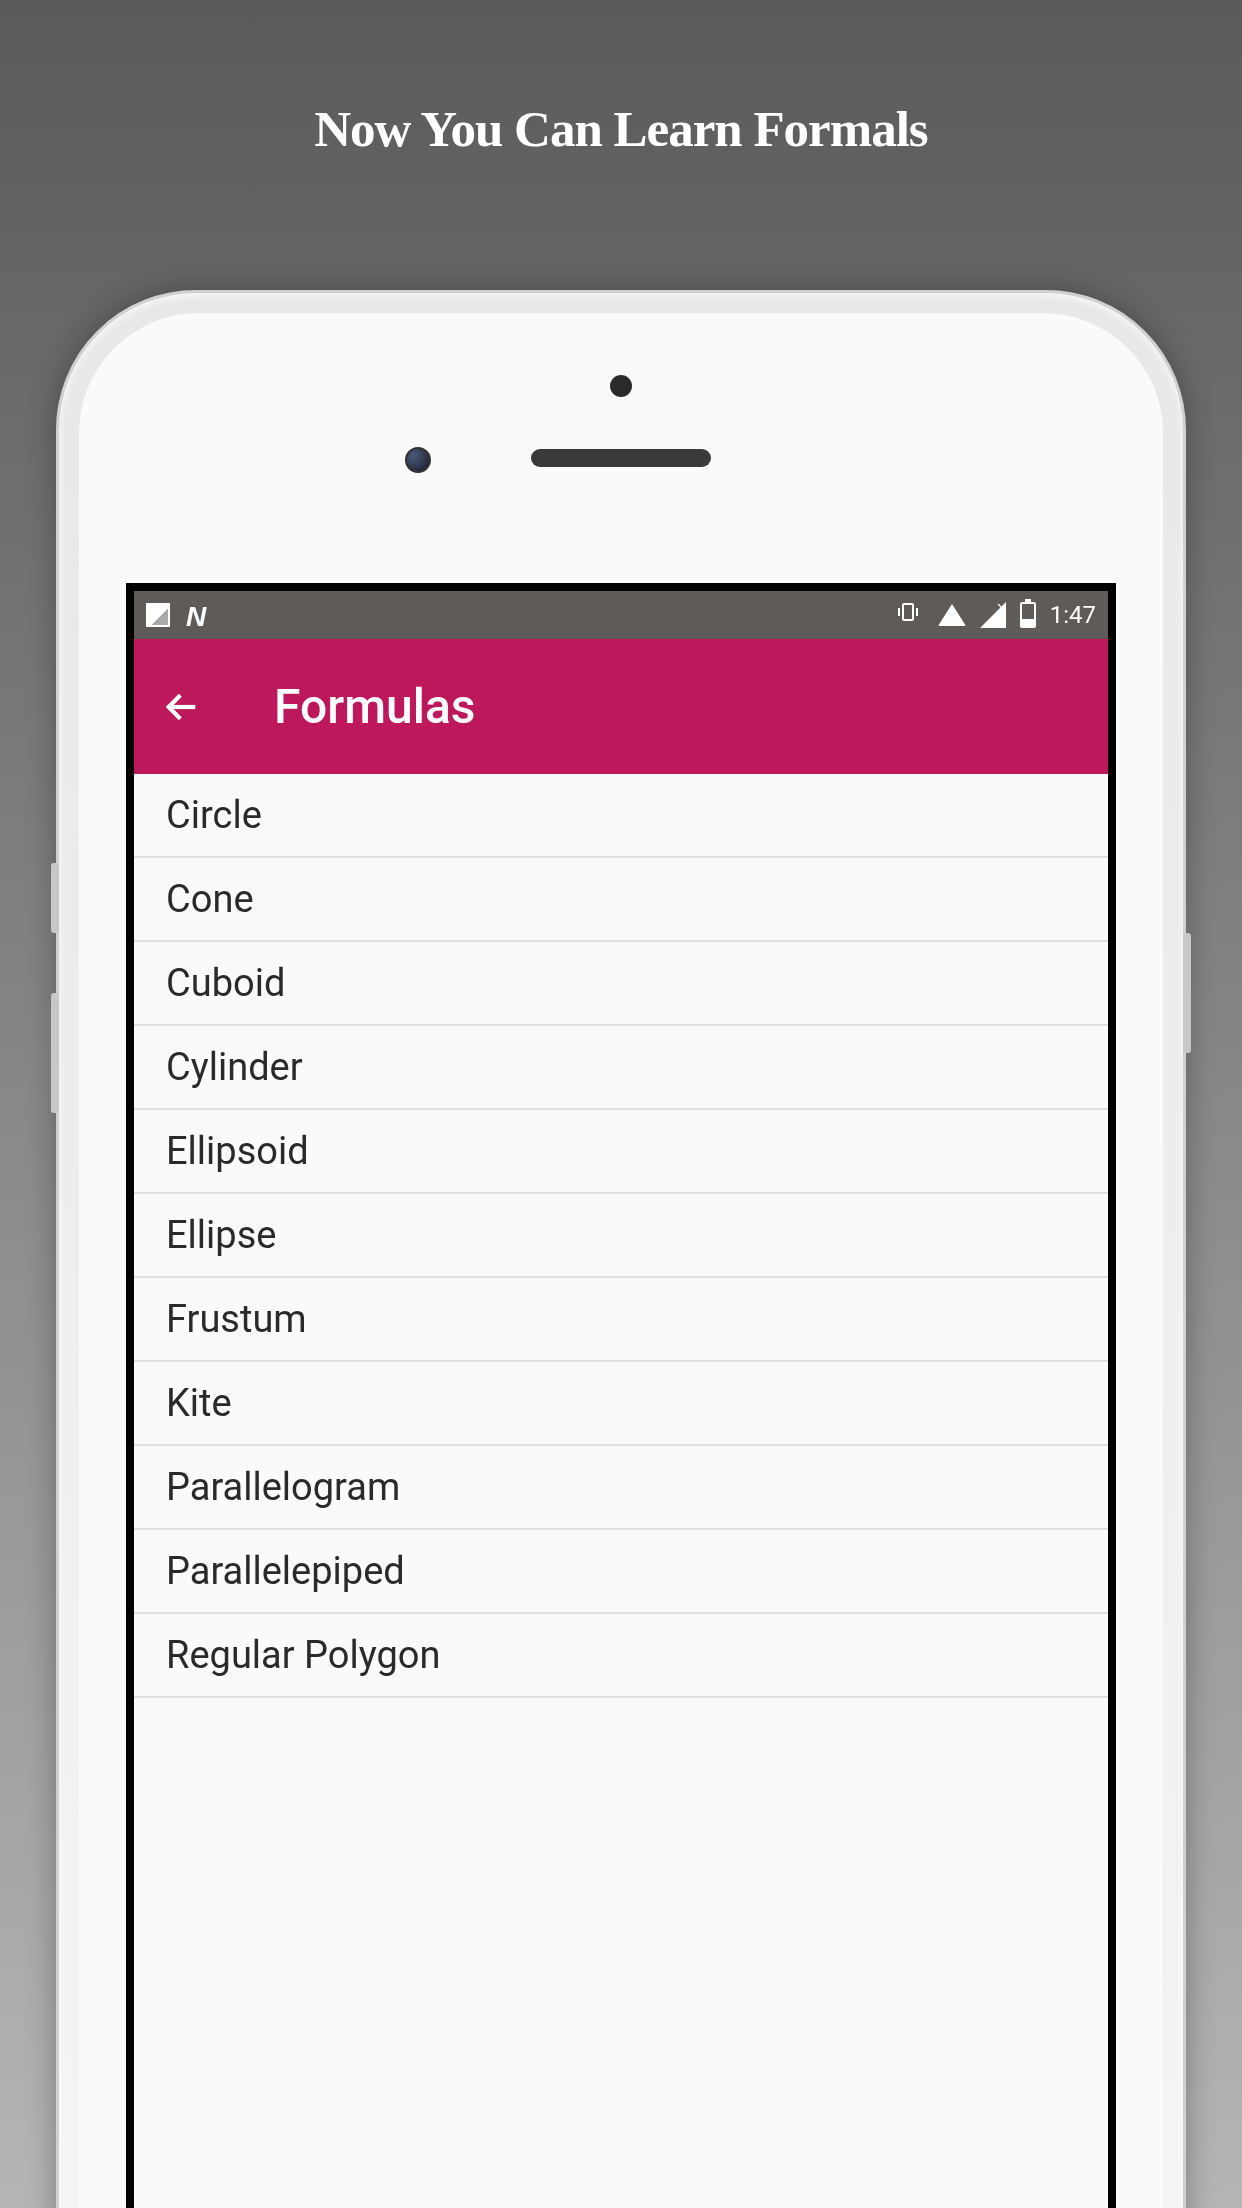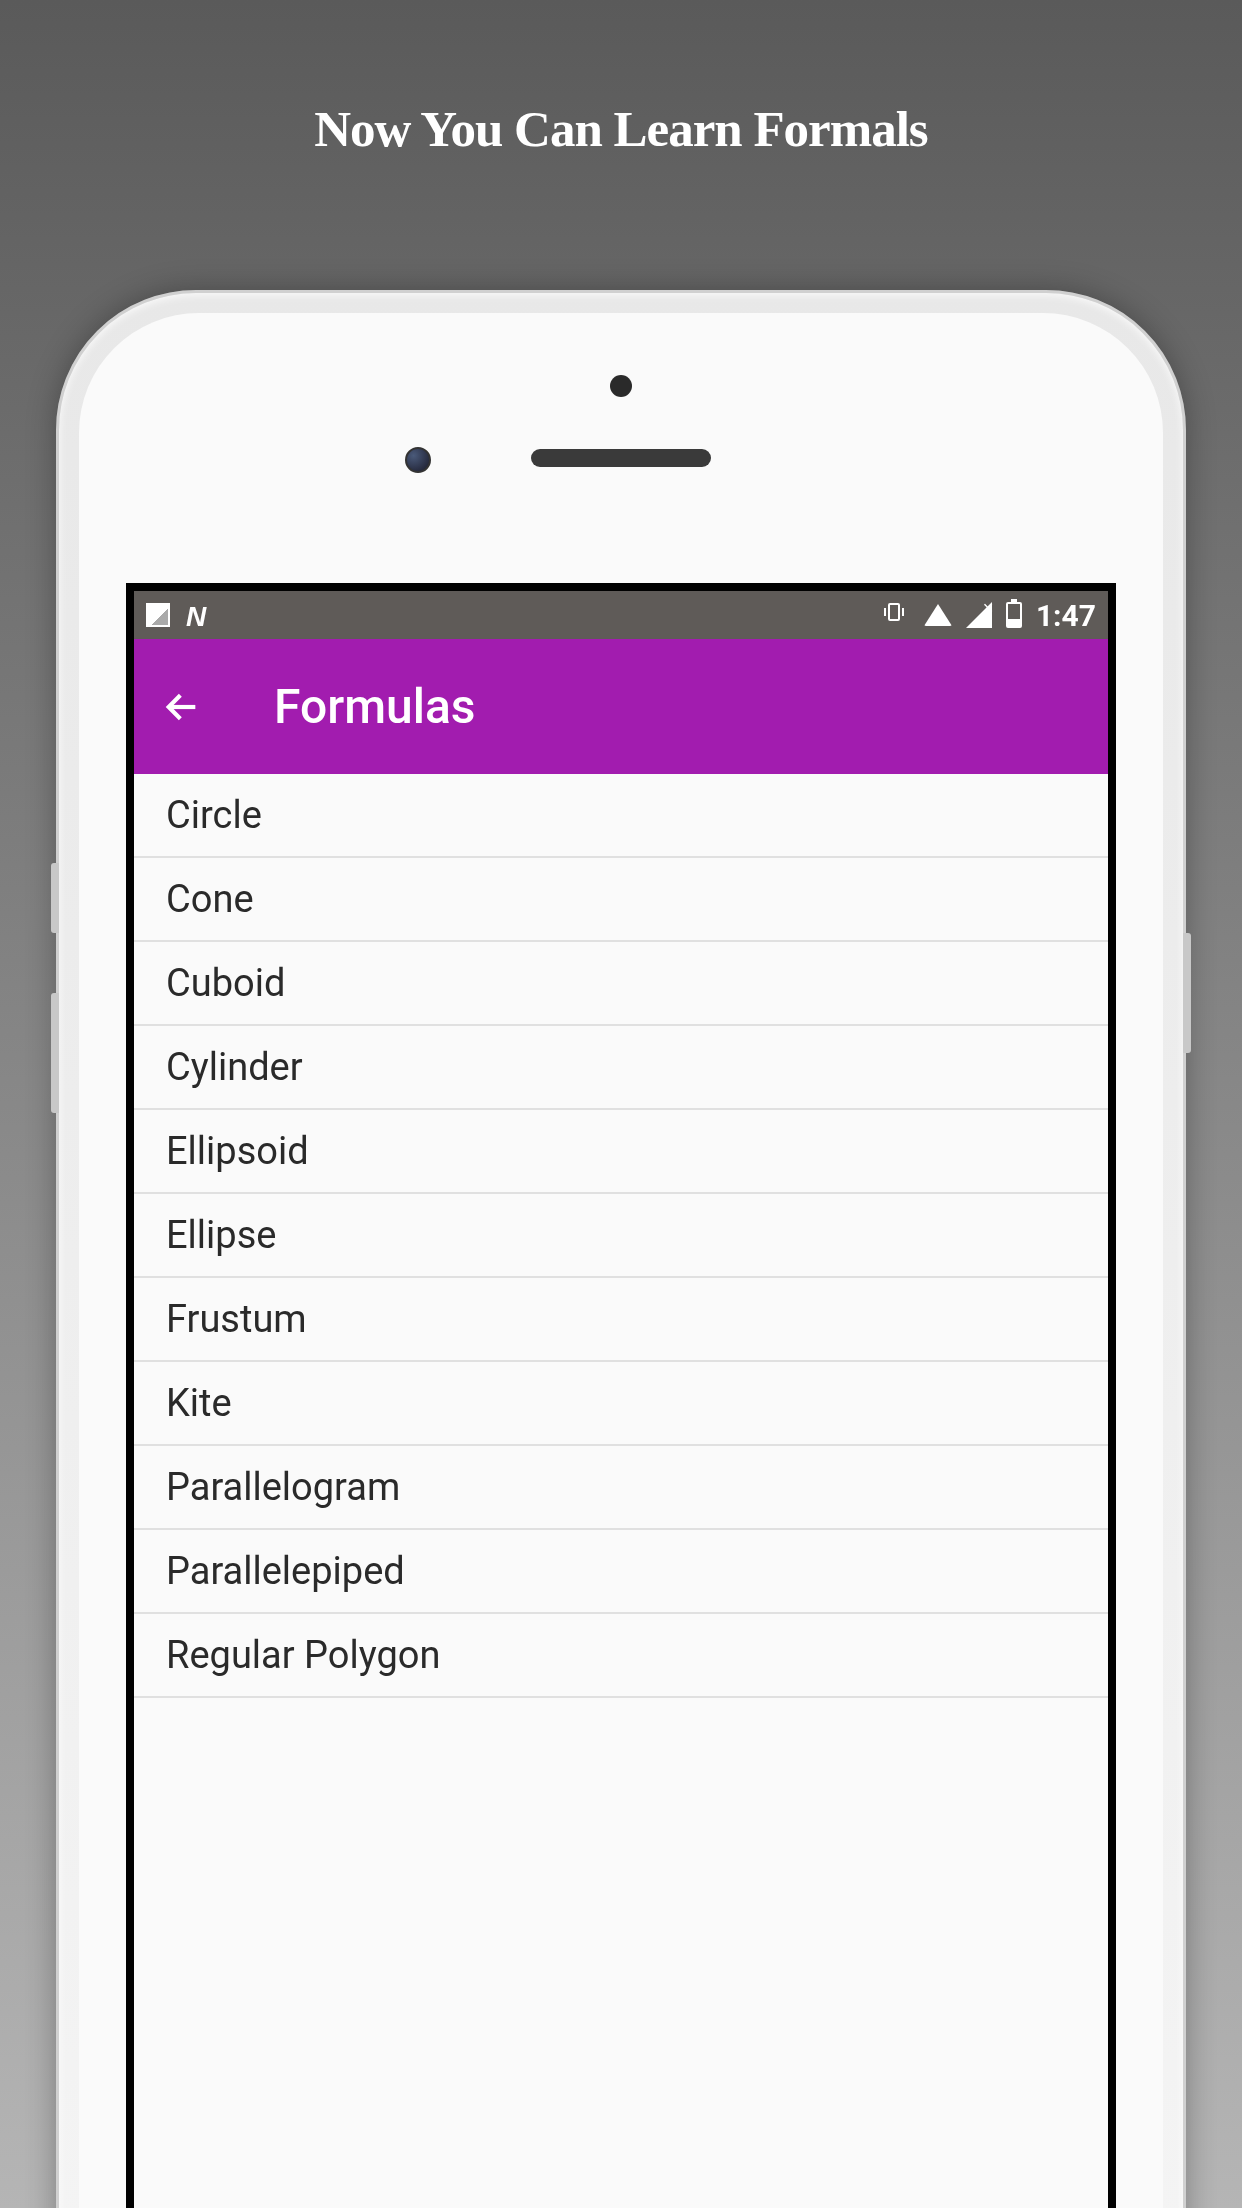--- a/index.html
+++ b/index.html
@@ -229,8 +229,8 @@
     }
     
     .status-time {
-      font-size: 30px;
-      font-weight: 700;
+      font-size: 24px;
+      font-weight: 400;
     }
     
     .app-bar {

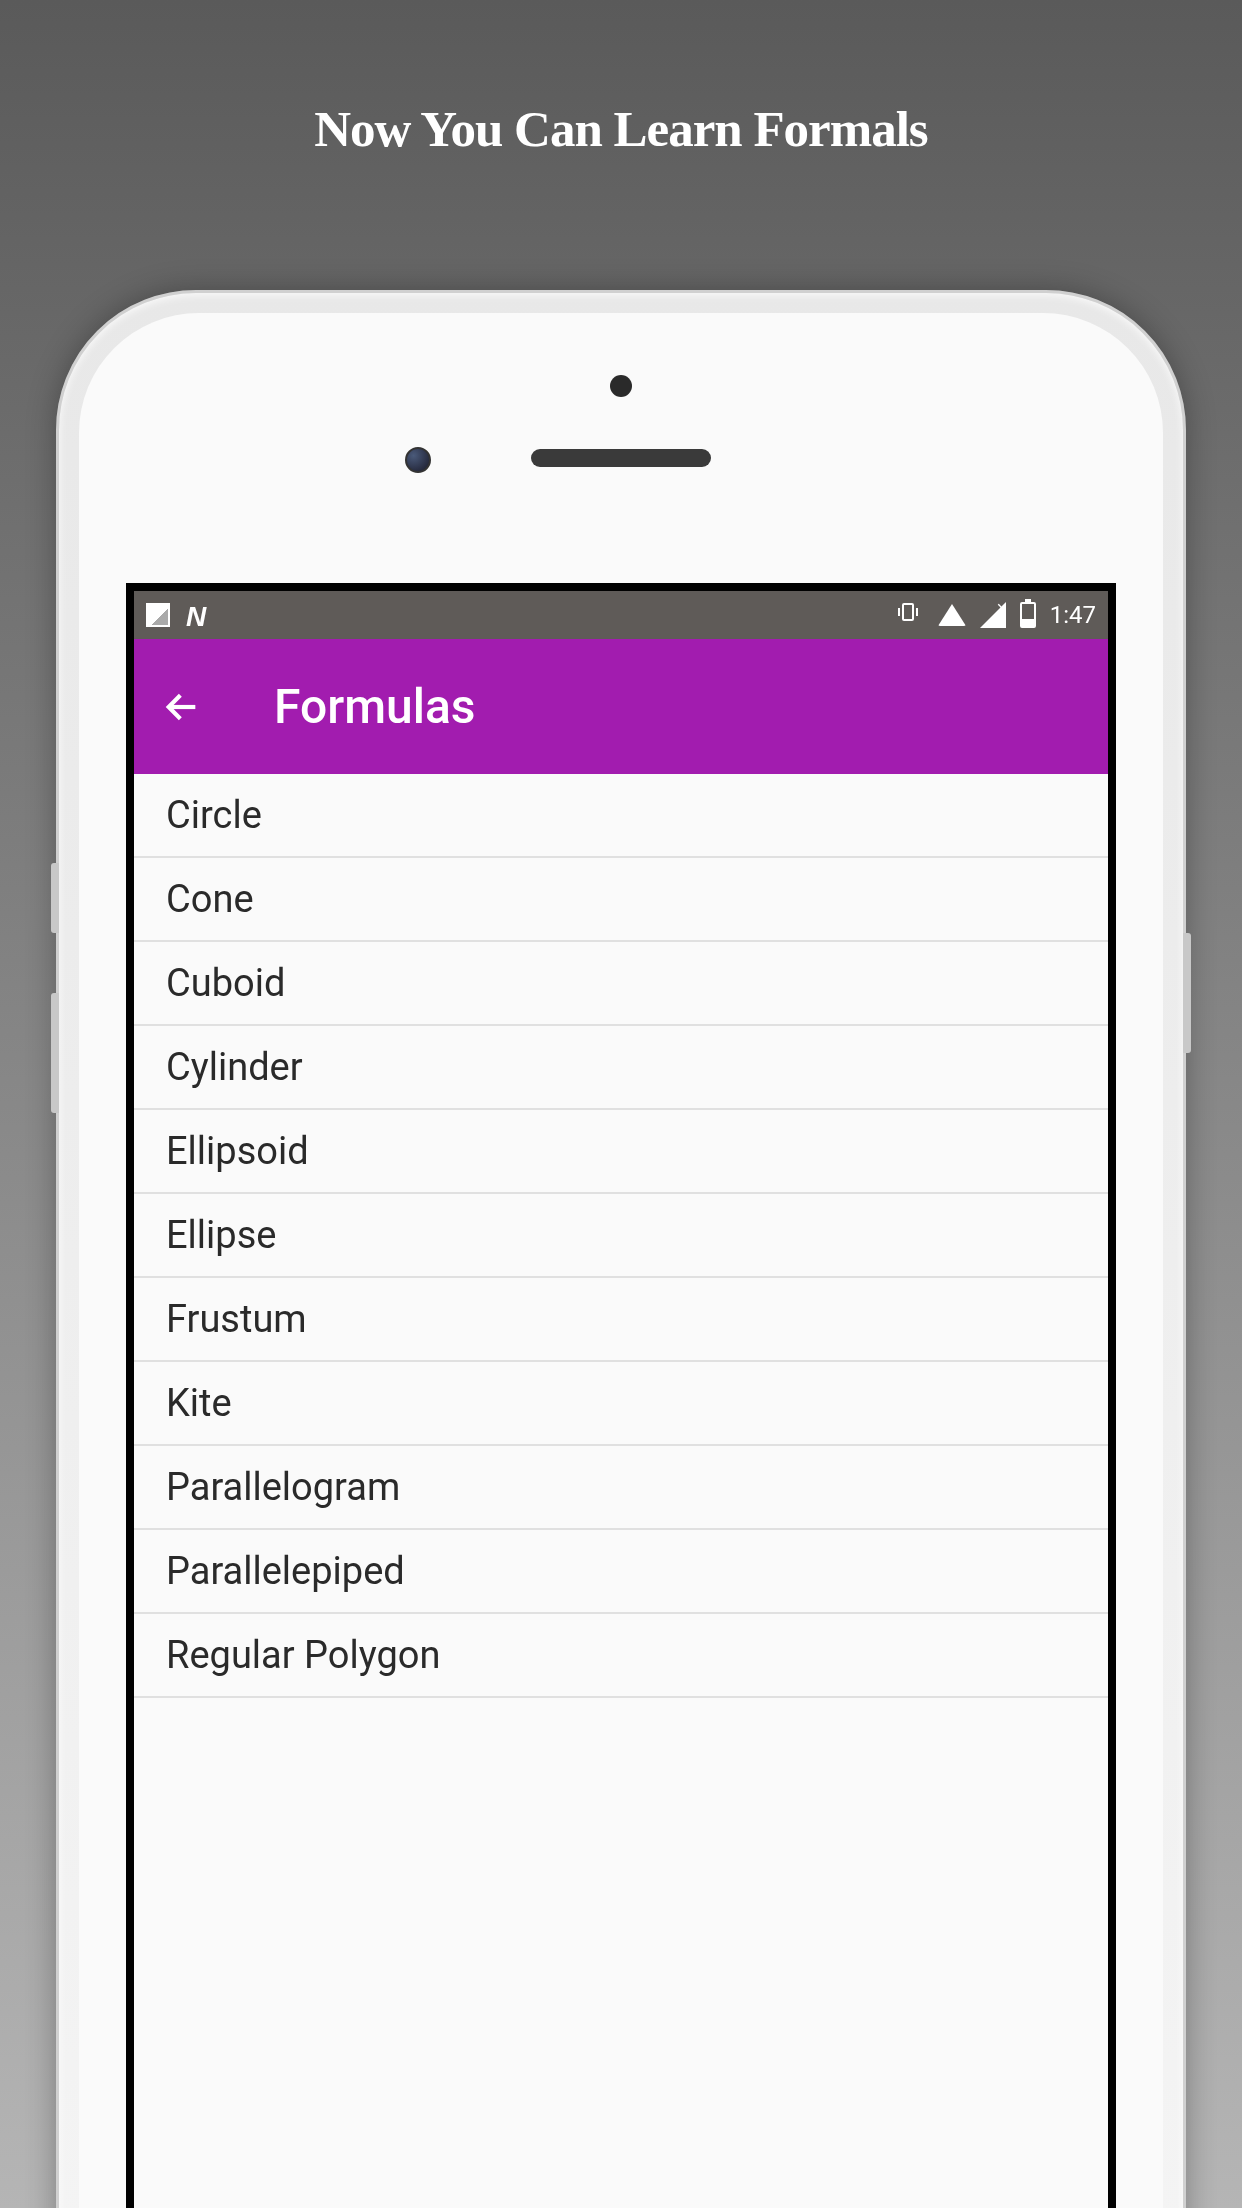--- a/index.html
+++ b/index.html
@@ -235,7 +235,7 @@
     
     .app-bar {
       height: 135px;
-      background: #a21caf;
+      background: #be185d;
       display: flex;
       align-items: center;
       padding: 0 28px;

